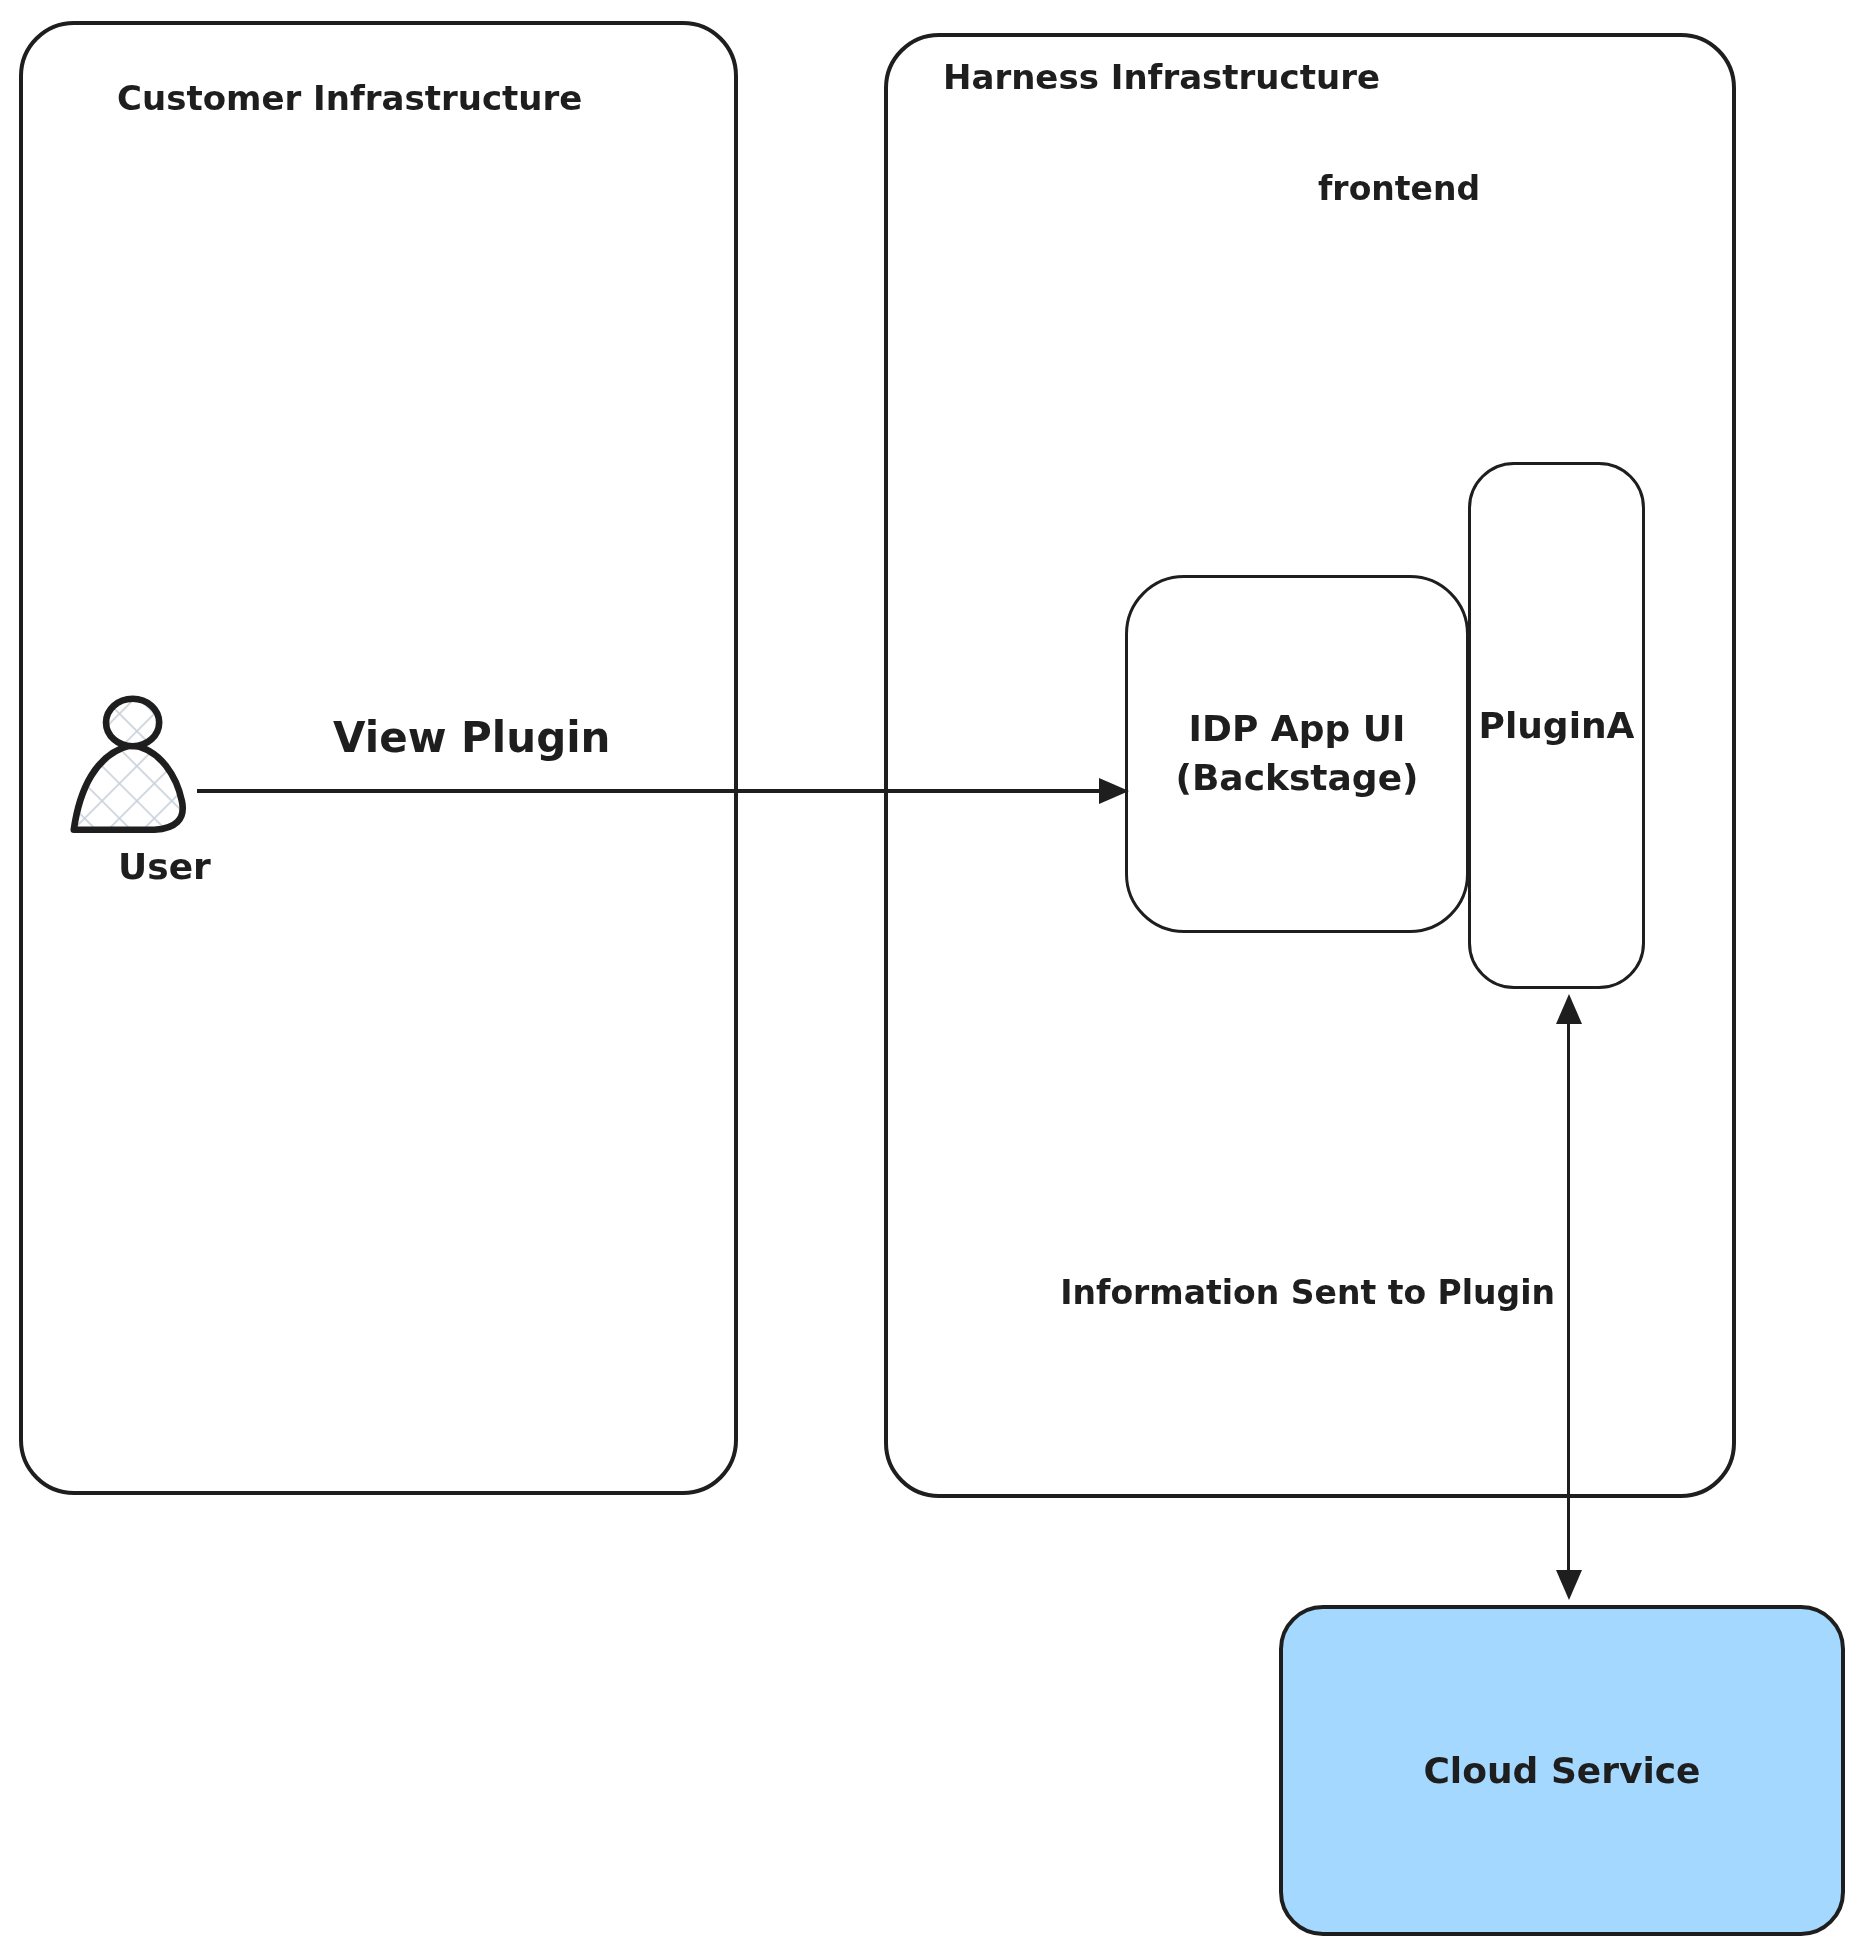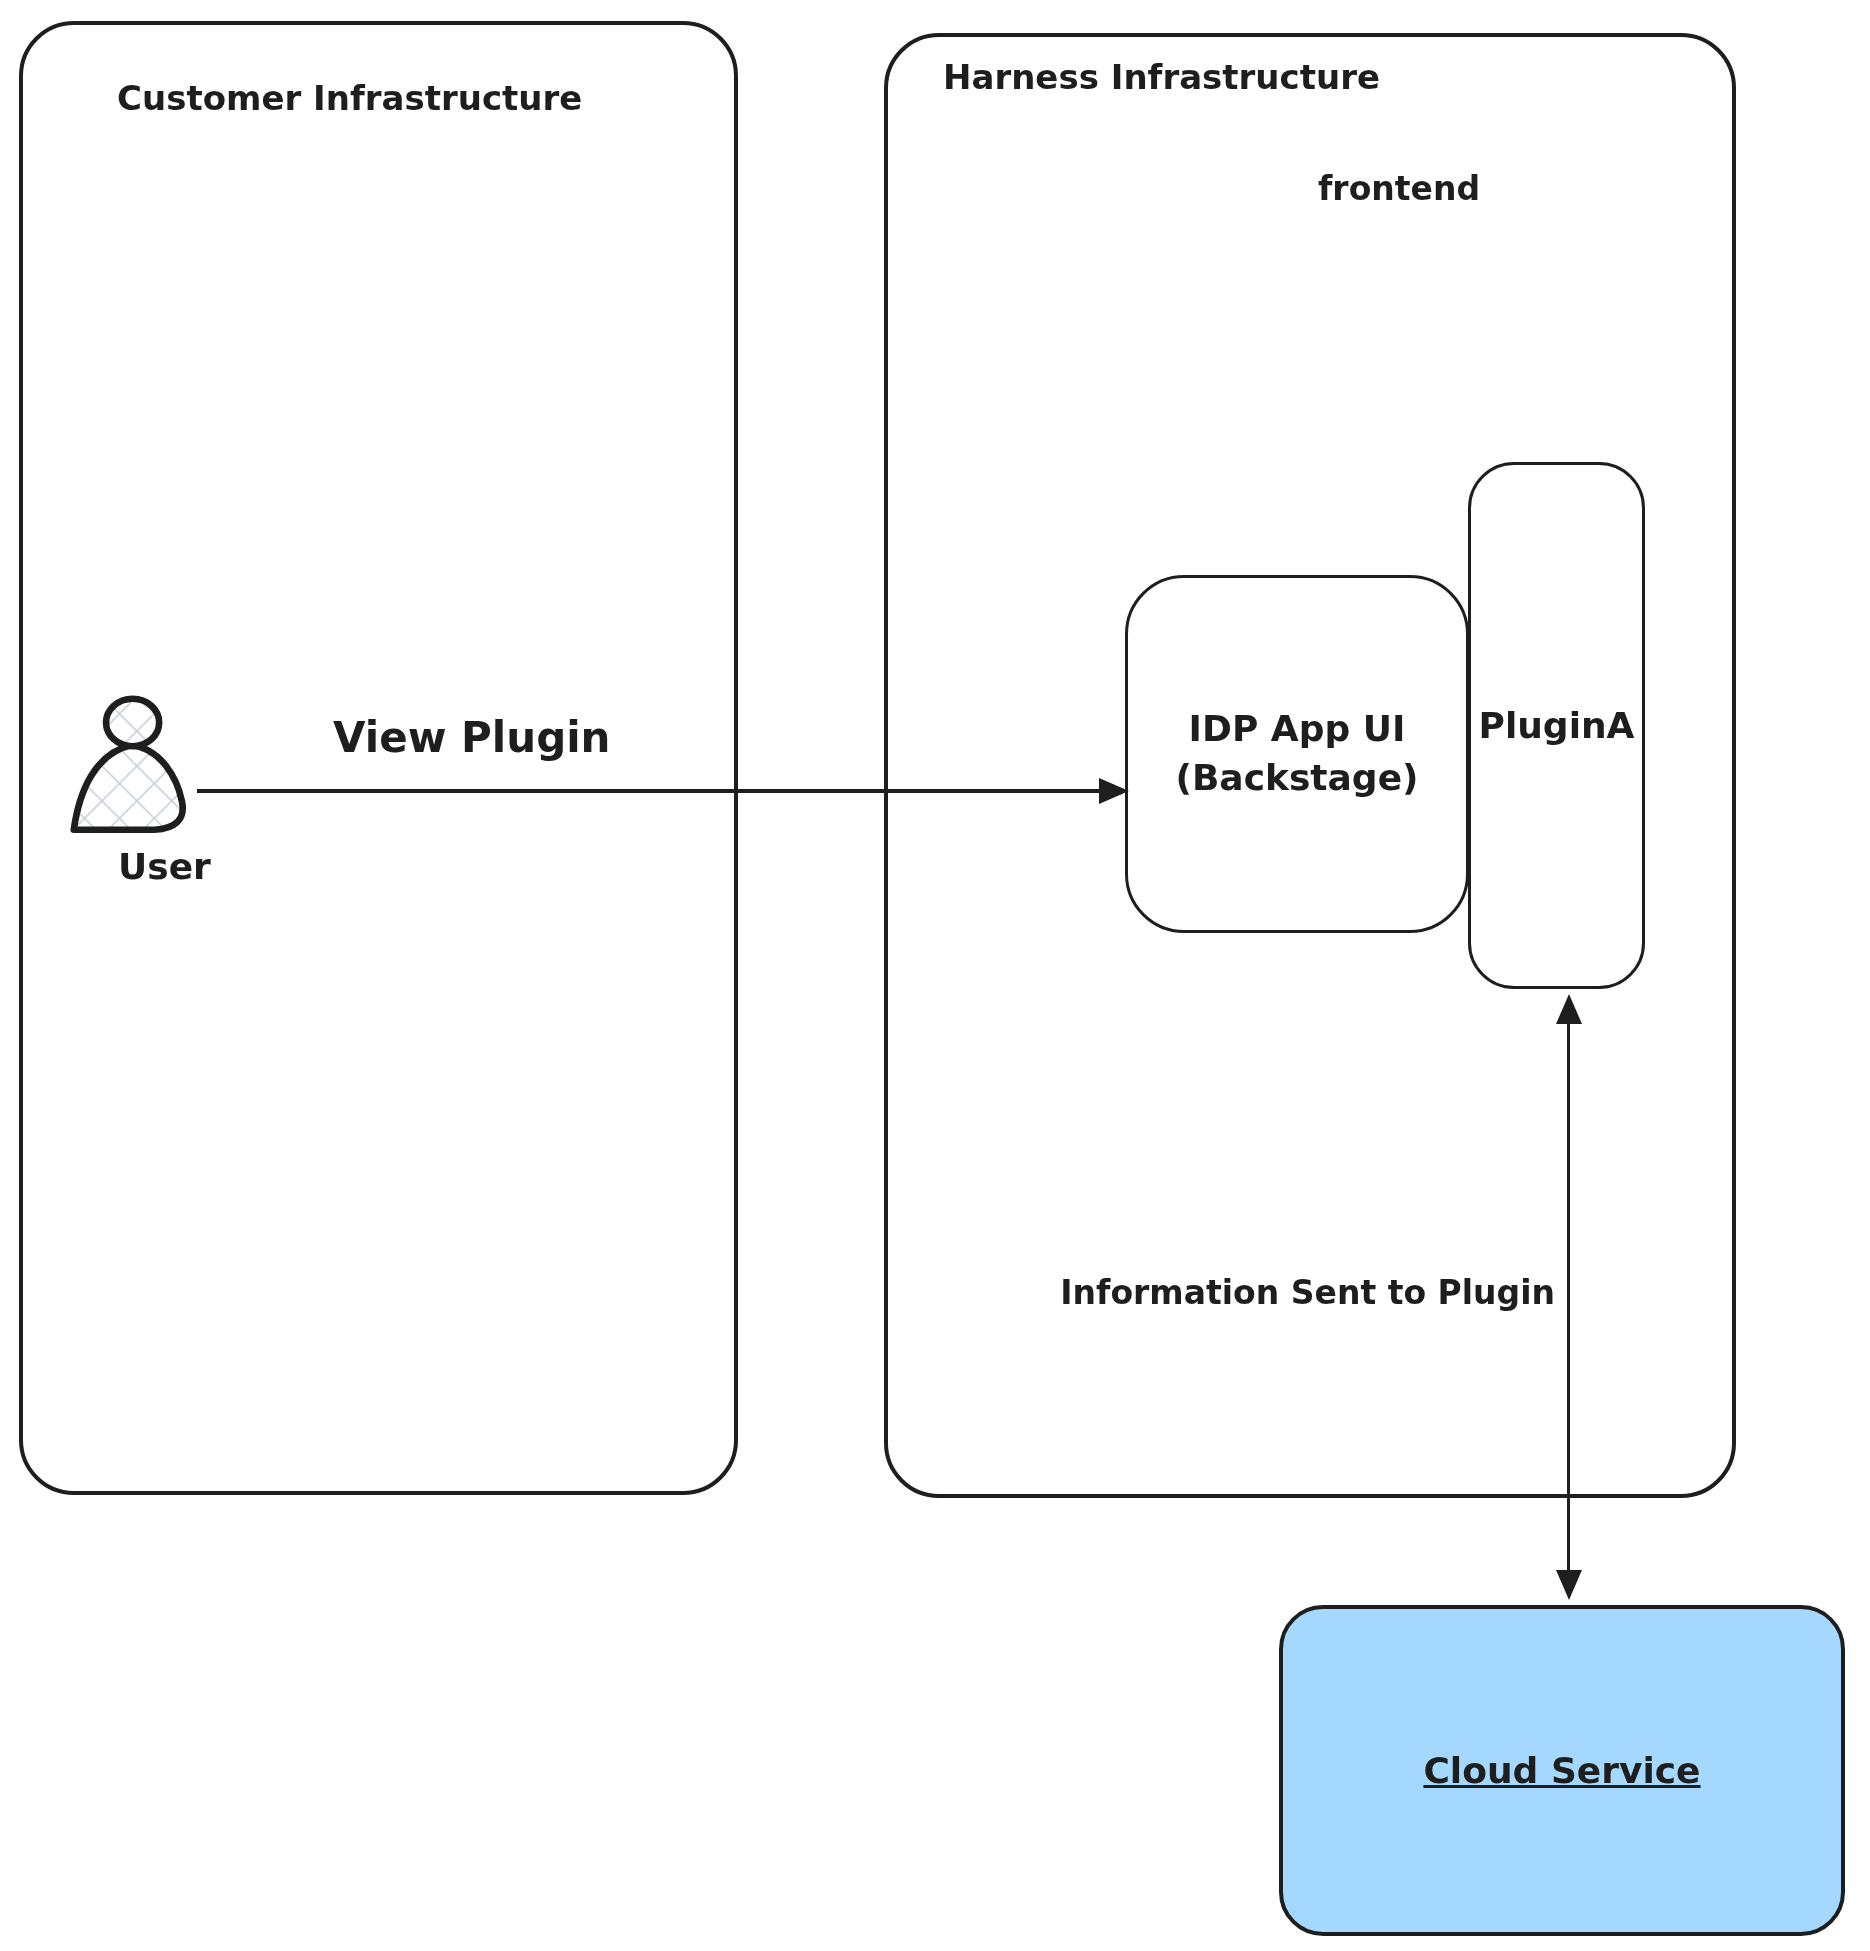--- a/index.html
+++ b/index.html
@@ -134,7 +134,7 @@
     <div>Information Sent to Plugin</div>
   </div>
 
-  <div class="box cloud-box" style="background: #a5d8ff; text-decoration: underline;">
+  <div class="box cloud-box" style="background: #a5d8ff;">
     <div>Cloud Service</div>
   </div>
 

